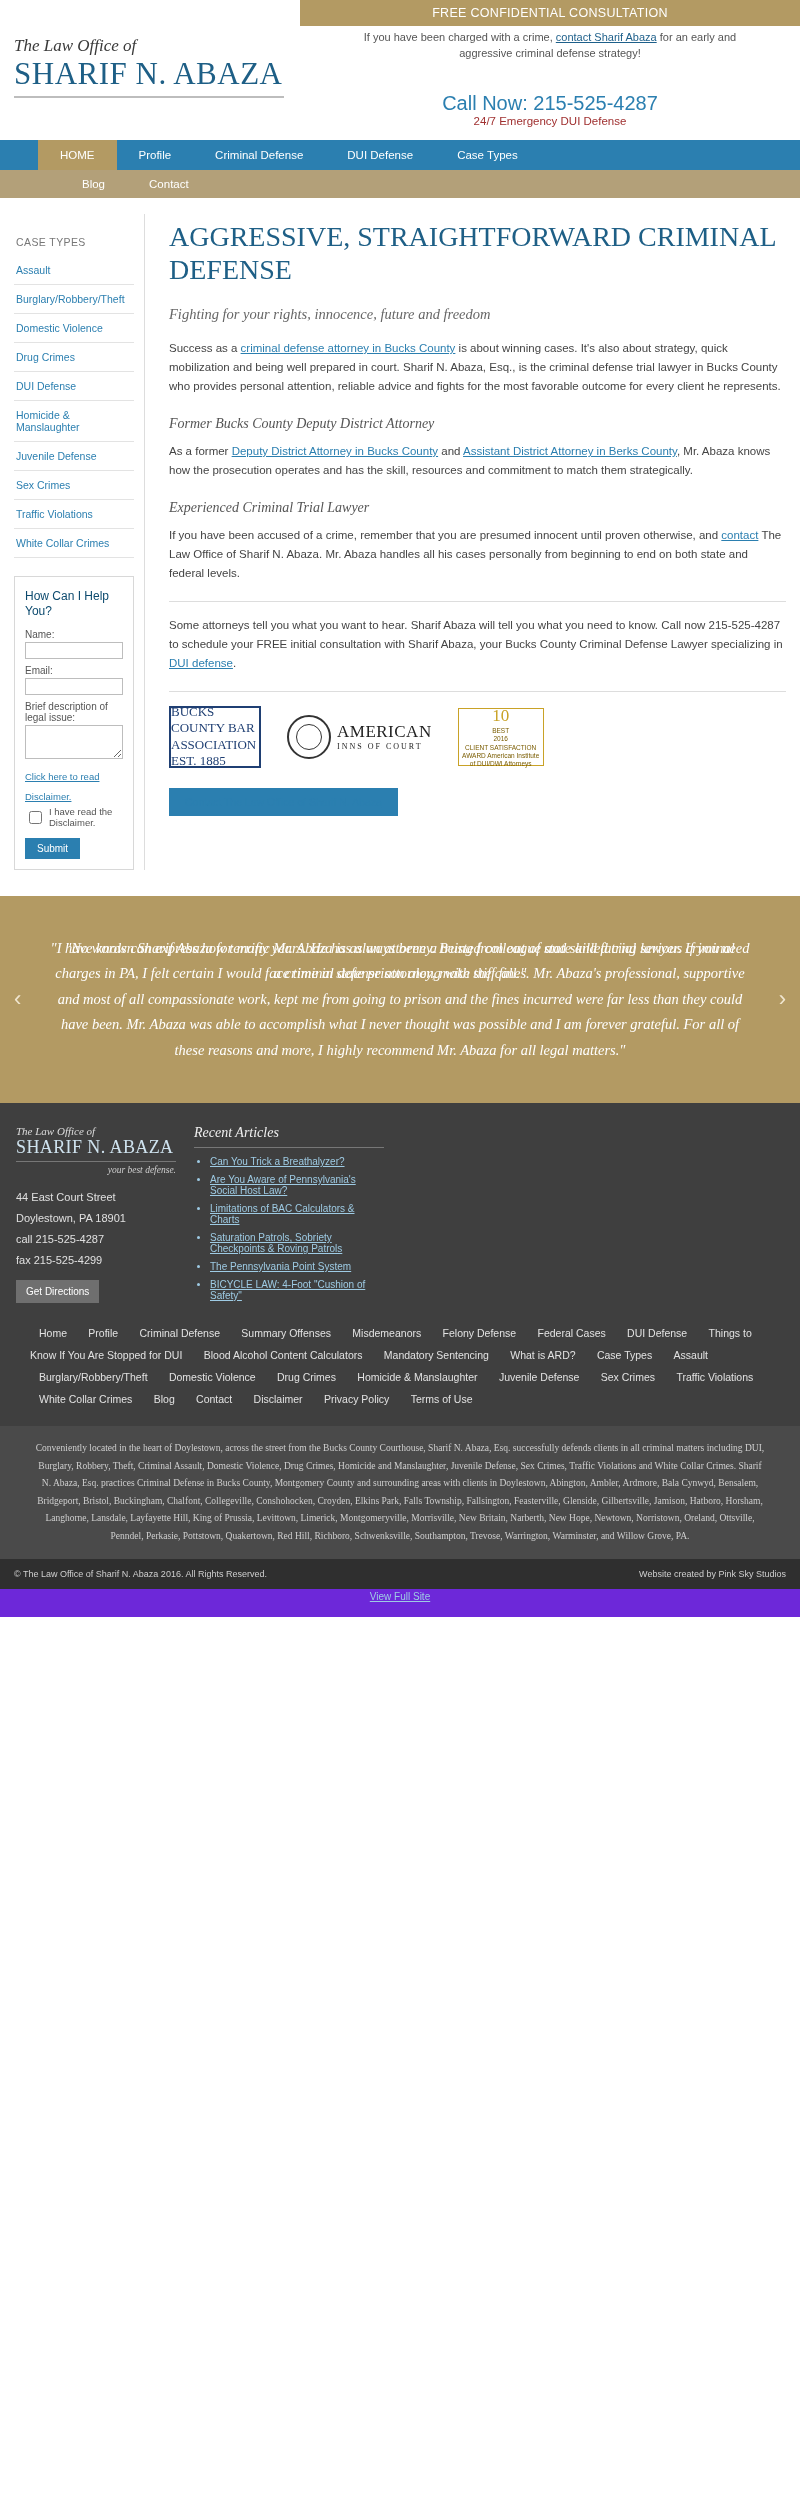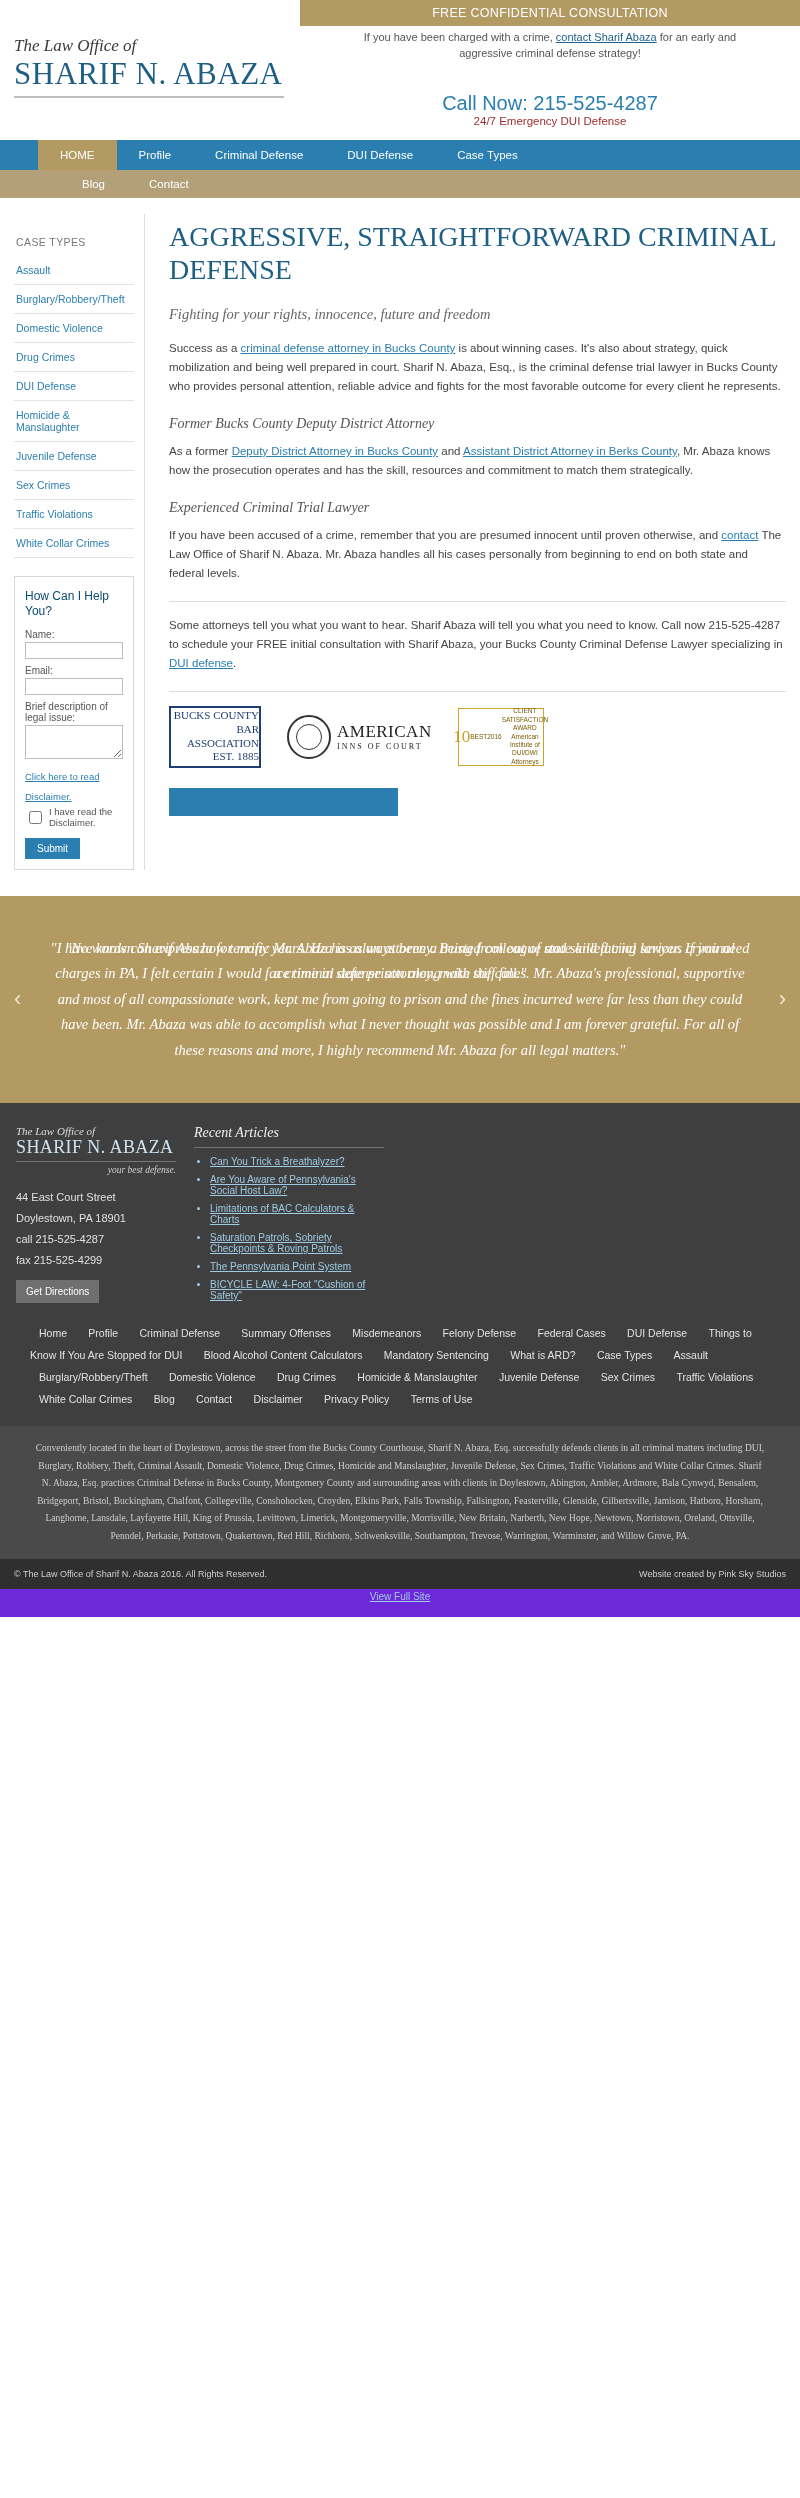--- a/index.html
+++ b/index.html
@@ -70,8 +70,8 @@
   hr.rule { border:none; border-top:1px solid #ddd; margin:18px 0 14px; }
   .badges { display:flex; align-items:center; gap:26px; margin:4px 0 20px; }
   .badge-bcba { width:92px; height:62px; border:2px solid #1f3f73; display:flex;
-     flex-direction:column; align-items:center; justify-content:center; font-size:11px;
-     color:#1f3f73; line-height:1.25; text-align:right; font-family:"Liberation Serif",serif; }
+     flex-direction:column; align-items:center; justify-content:center; font-size:13px;
+     color:#1f3f73; line-height:1.25; text-align:left; font-family:"Liberation Serif",serif; }
   .badge-inns { display:flex; align-items:center; gap:6px; }
   .inns-seal { width:44px; height:44px; border-radius:50%; border:2px solid #333; position:relative;}
   .inns-seal:after { content:""; position:absolute; left:7px; top:7px; right:7px; bottom:7px;

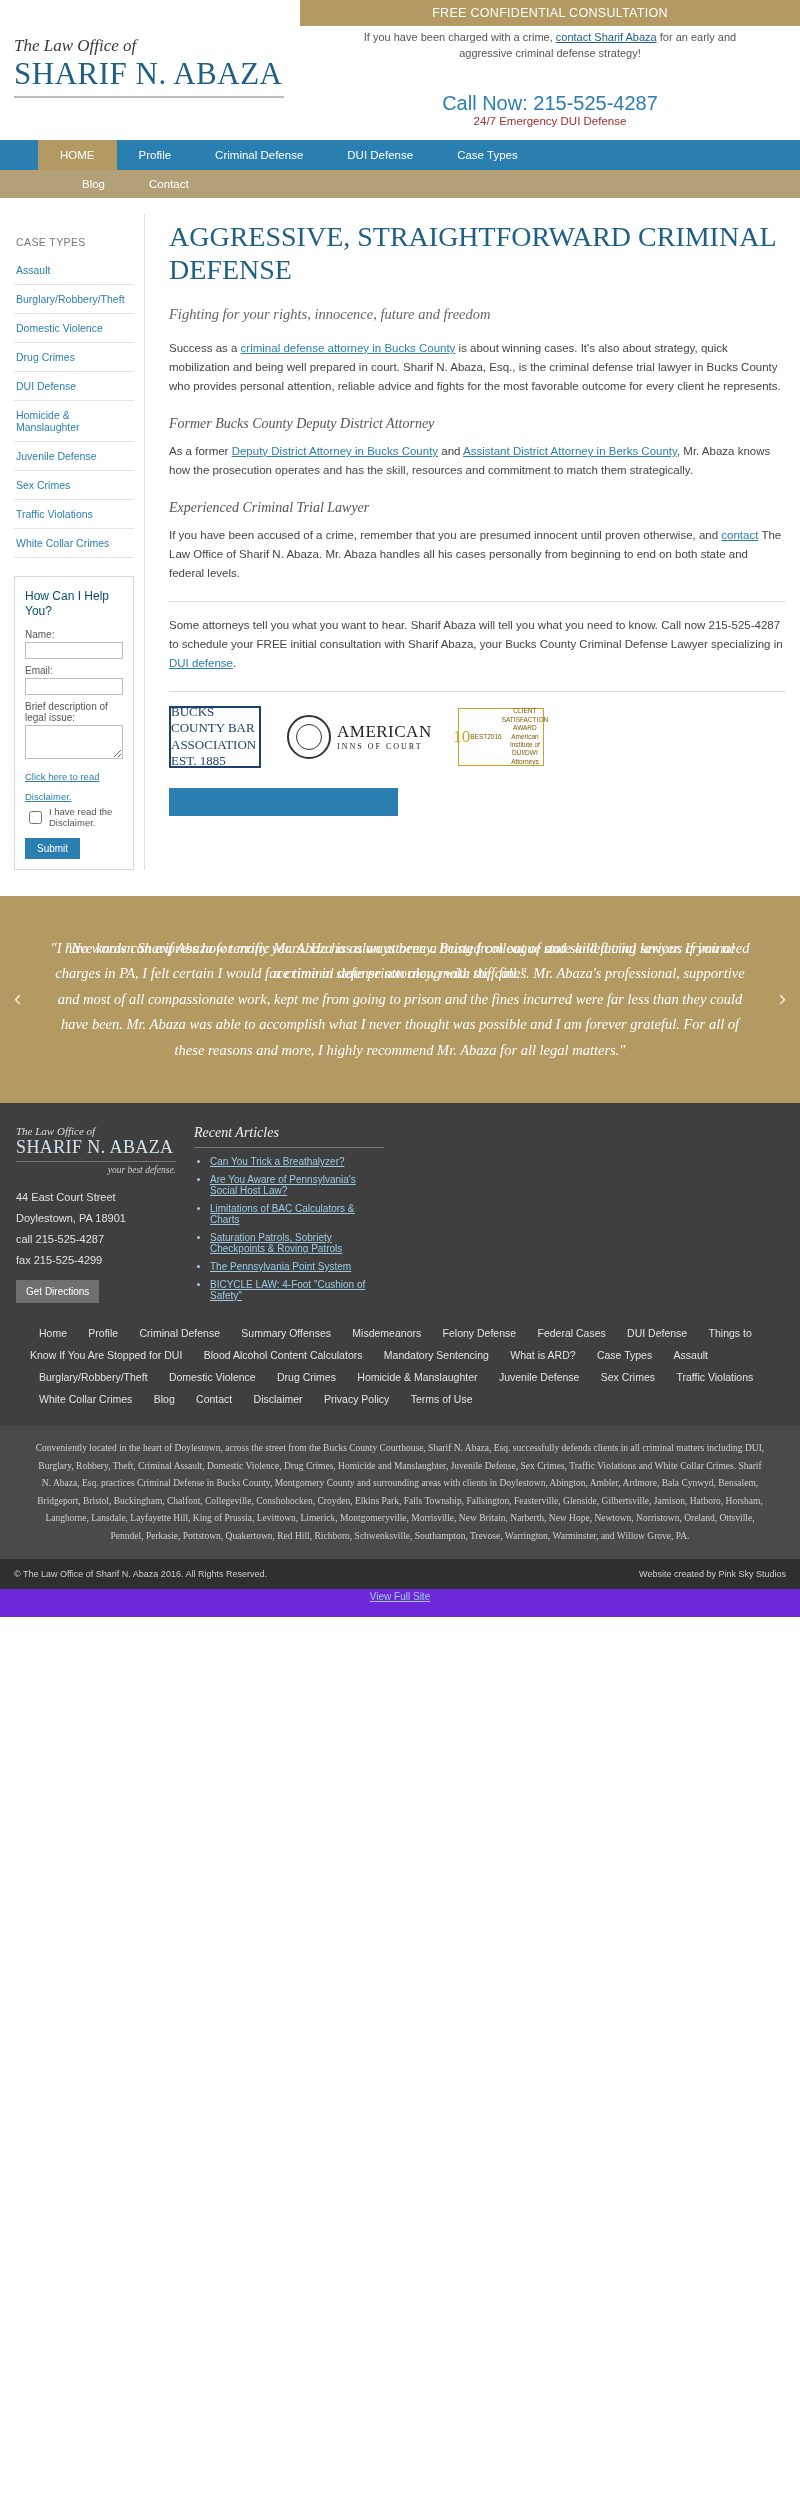--- a/index.html
+++ b/index.html
@@ -78,7 +78,7 @@
      border:1px solid #333; border-radius:50%; }
   .inns-text { font-family:"Liberation Serif", serif; font-size:17px; color:#222; letter-spacing:.5px;}
   .inns-text small { display:block; font-size:8px; letter-spacing:2px; }
-  .badge-best { width:86px; height:58px; border:1px solid #c9a227; display:flex; flex-direction:row;
+  .badge-best { width:86px; height:58px; border:1px solid #c9a227; display:flex; flex-direction:column;
      align-items:center; justify-content:center; color:#7a5c00; font-size:6.5px; text-align:center; line-height:1.3;}
   .badge-best .num { font-size:17px; color:#c9a227; font-family:"Liberation Serif",serif; }
   .cta-btn { display:inline-block; background:#2b7fb0; color:#fff; font-size:10.5px;

